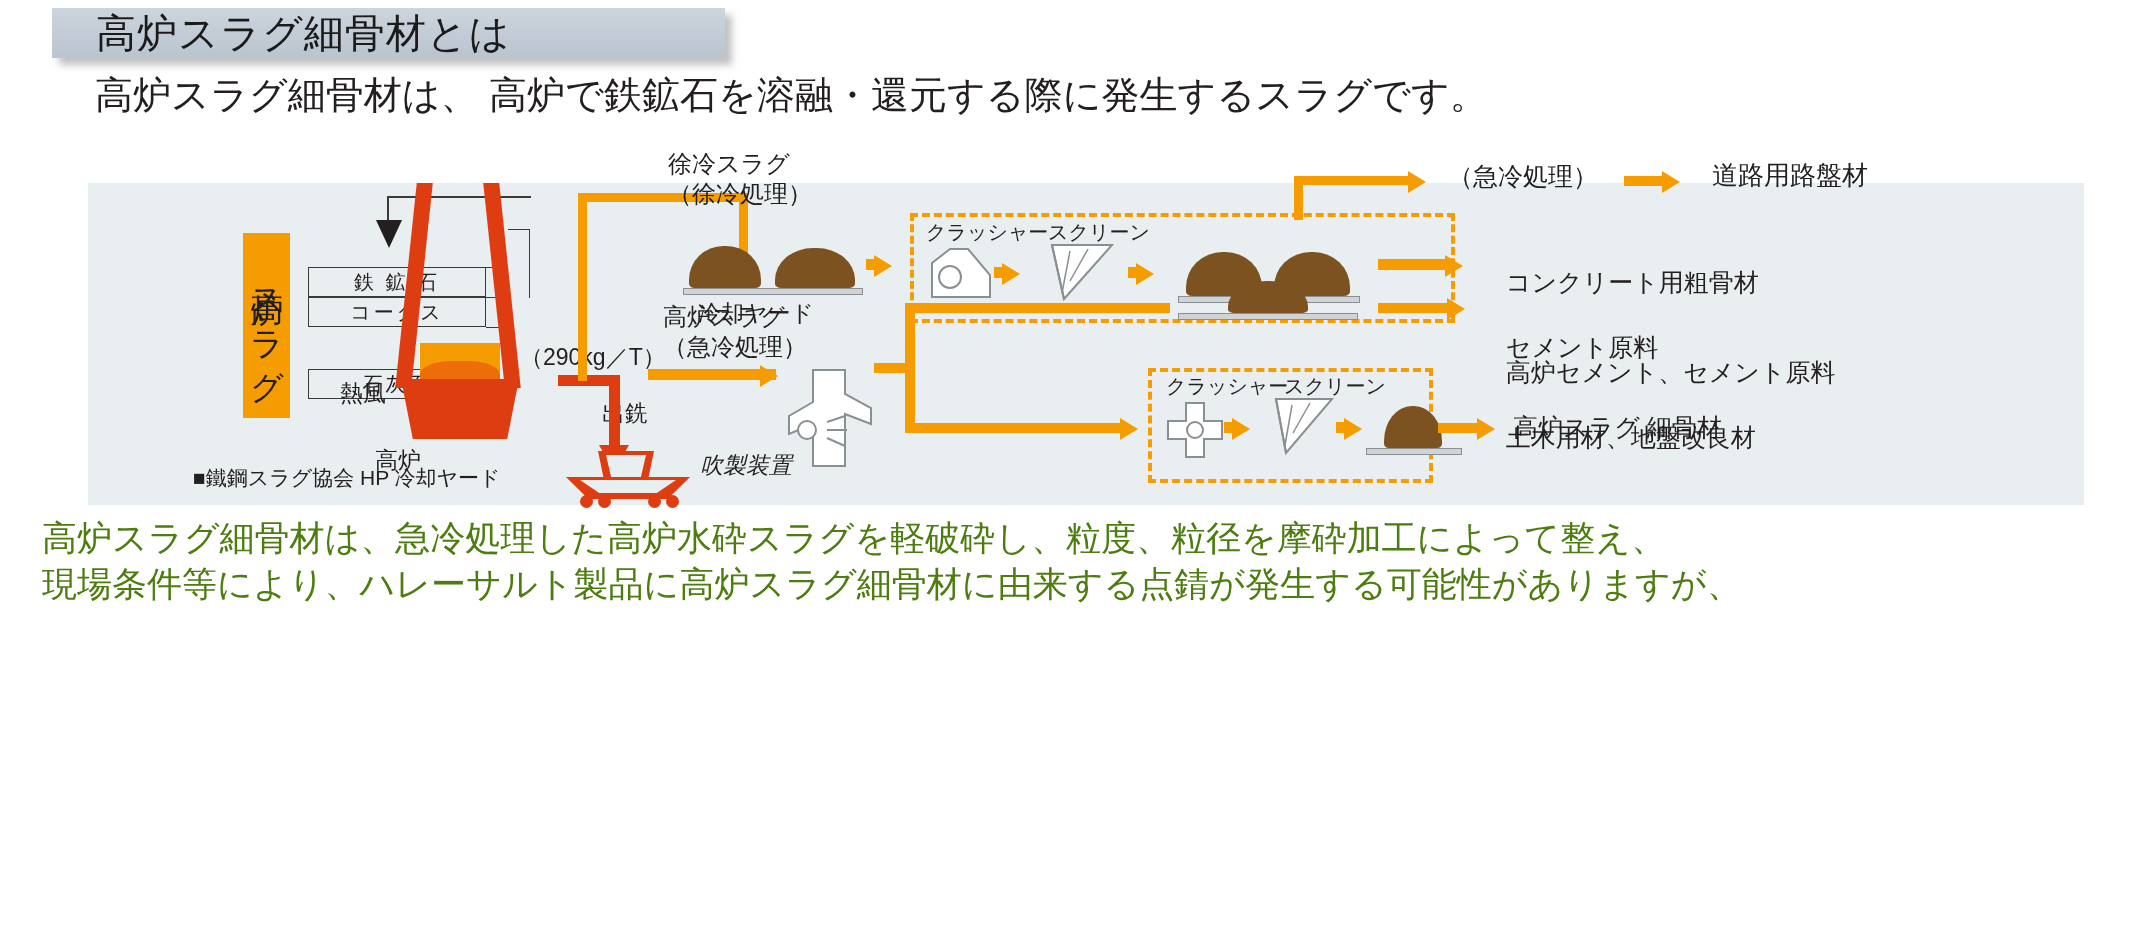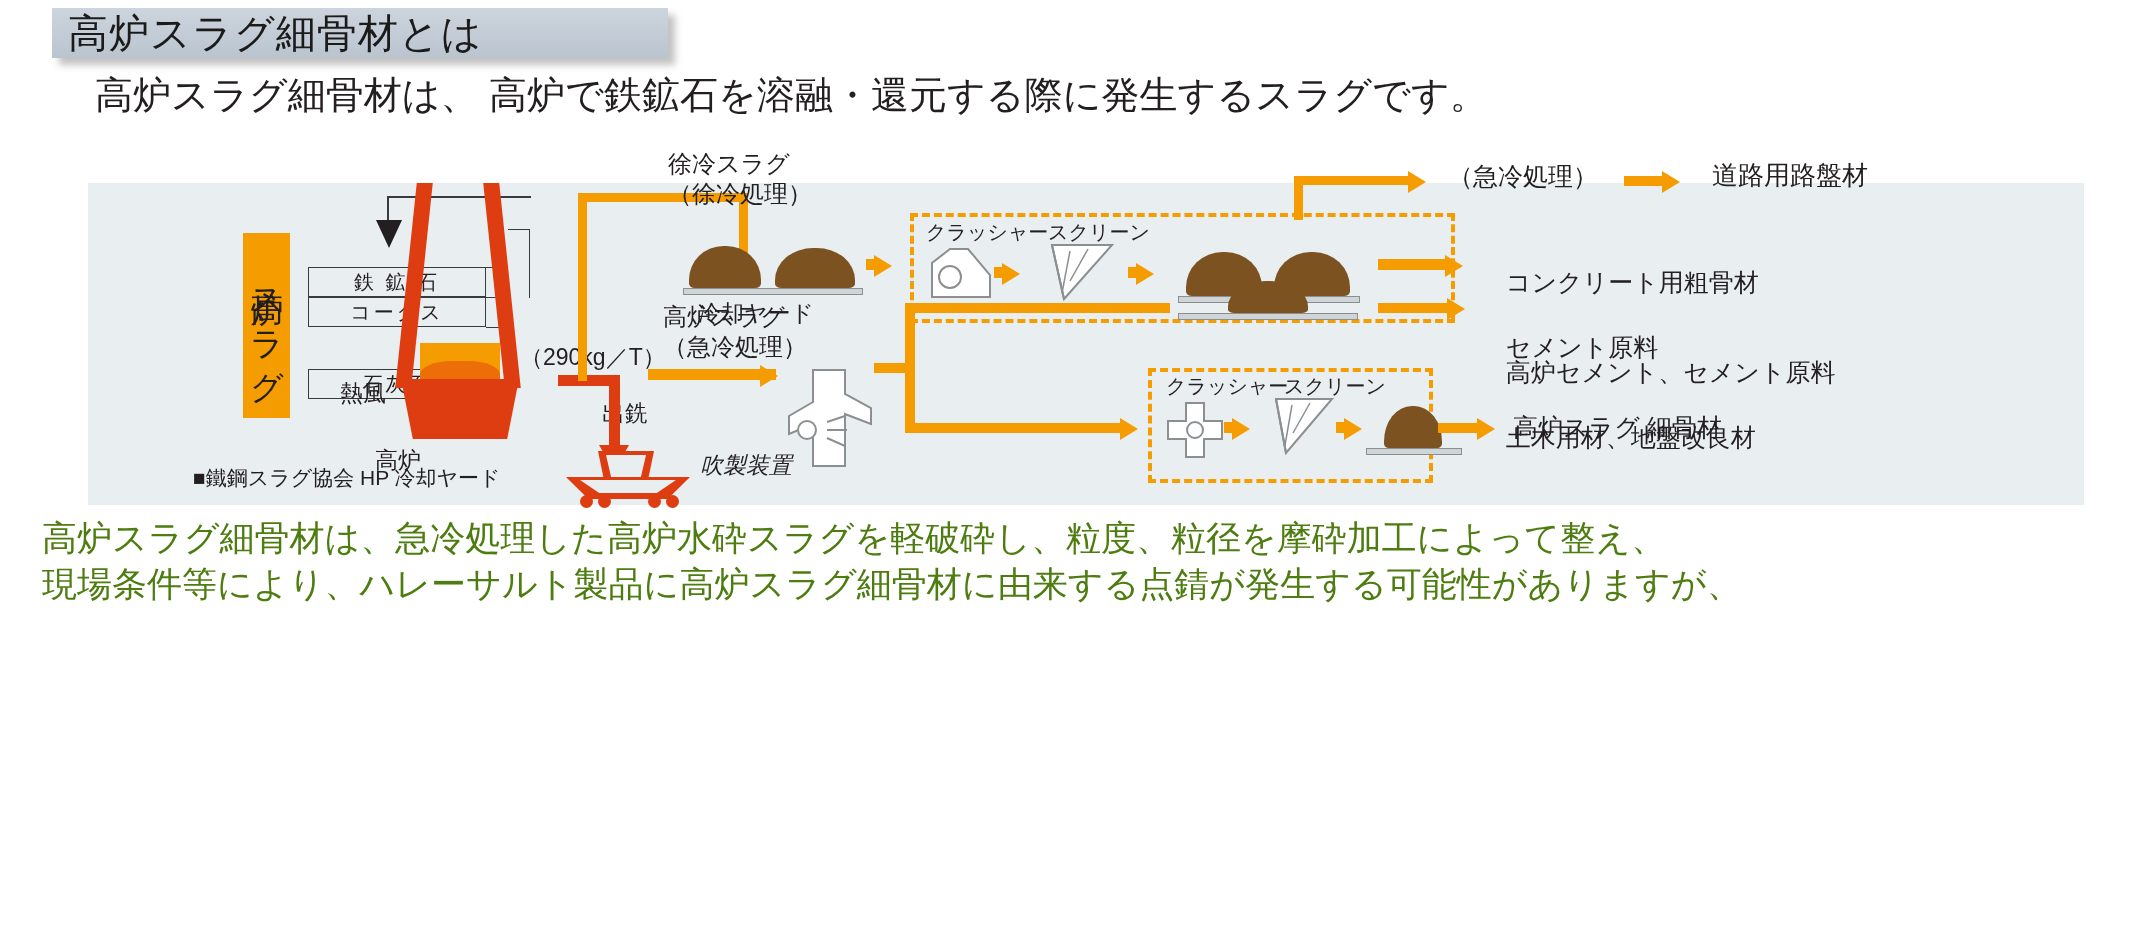--- a/index.html
+++ b/index.html
@@ -16,10 +16,10 @@
   
   #title-bar{
     position:absolute; left:52px; top:8px;
-    width:616px; height:50px;
+    width:673px; height:50px;
     background:linear-gradient(180deg,#ccd5dd 0%, #c3ccd6 55%, #b9c4cf 100%);
     box-shadow:7px 7px 7px rgba(120,120,120,.45);
-    display:flex; align-items:center;
+    display:flex; align-items:center;padding-left:28px;
   }
   #title-bar span{
     font-size:40px; font-weight:400; letter-spacing:1px;

